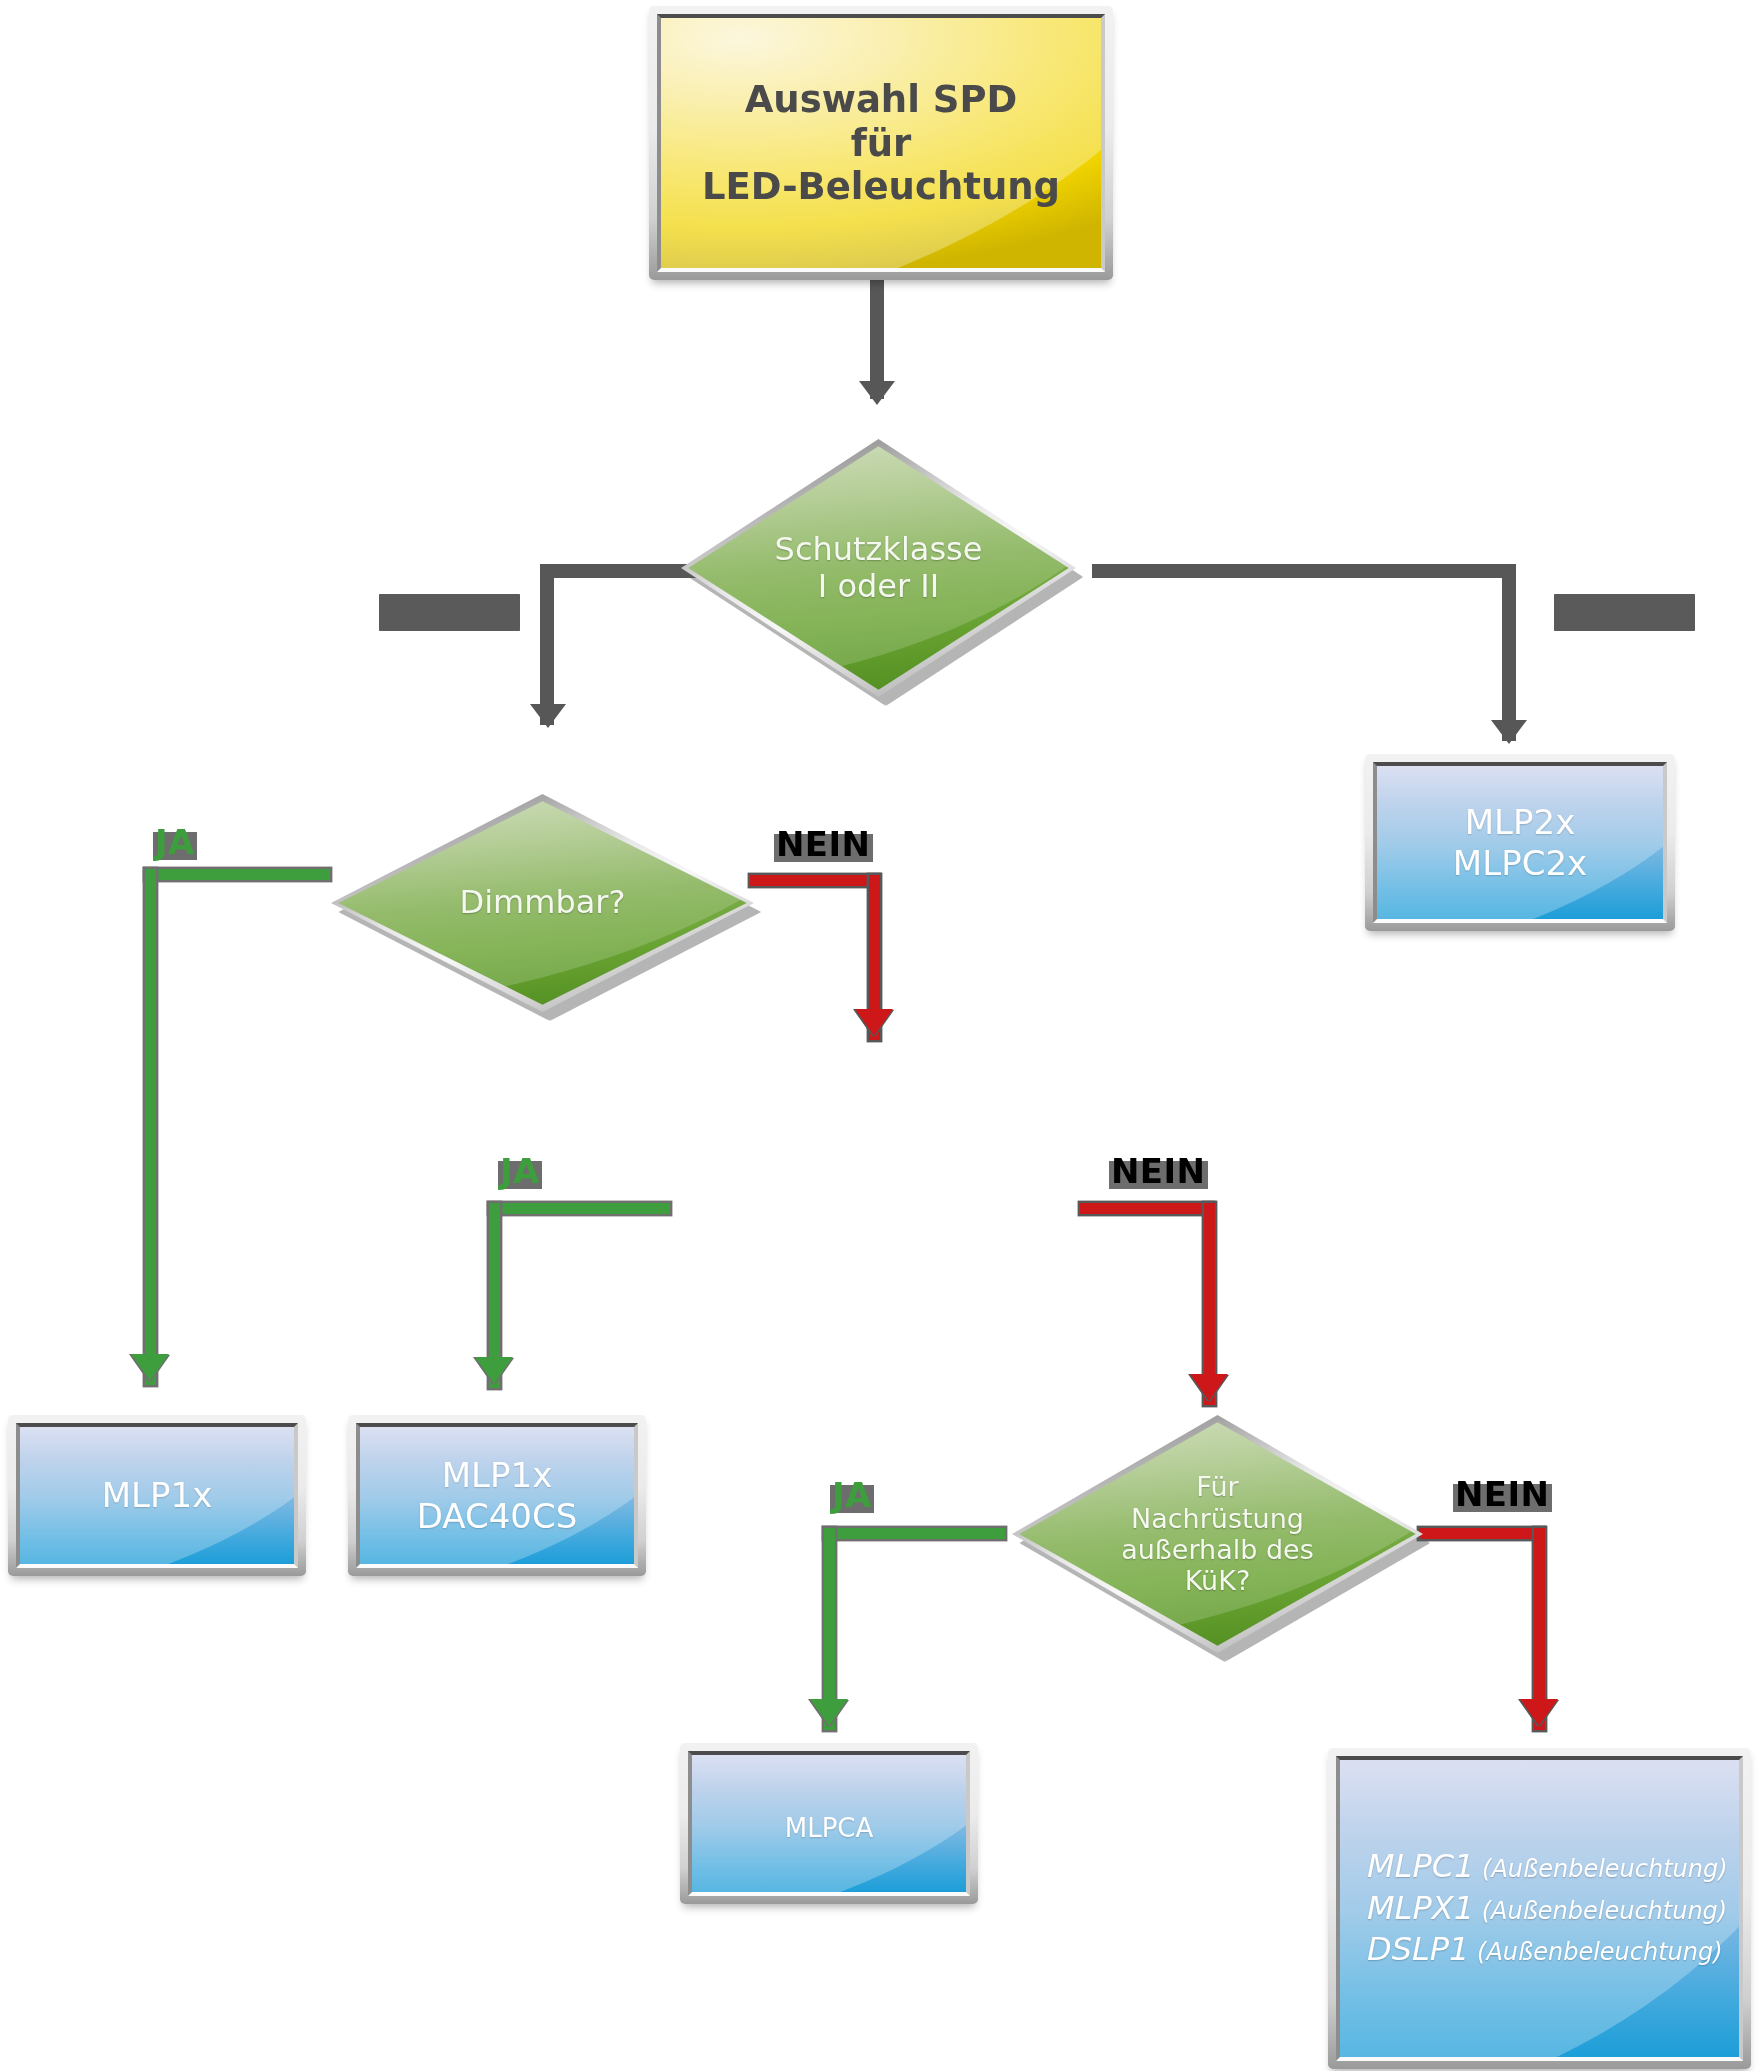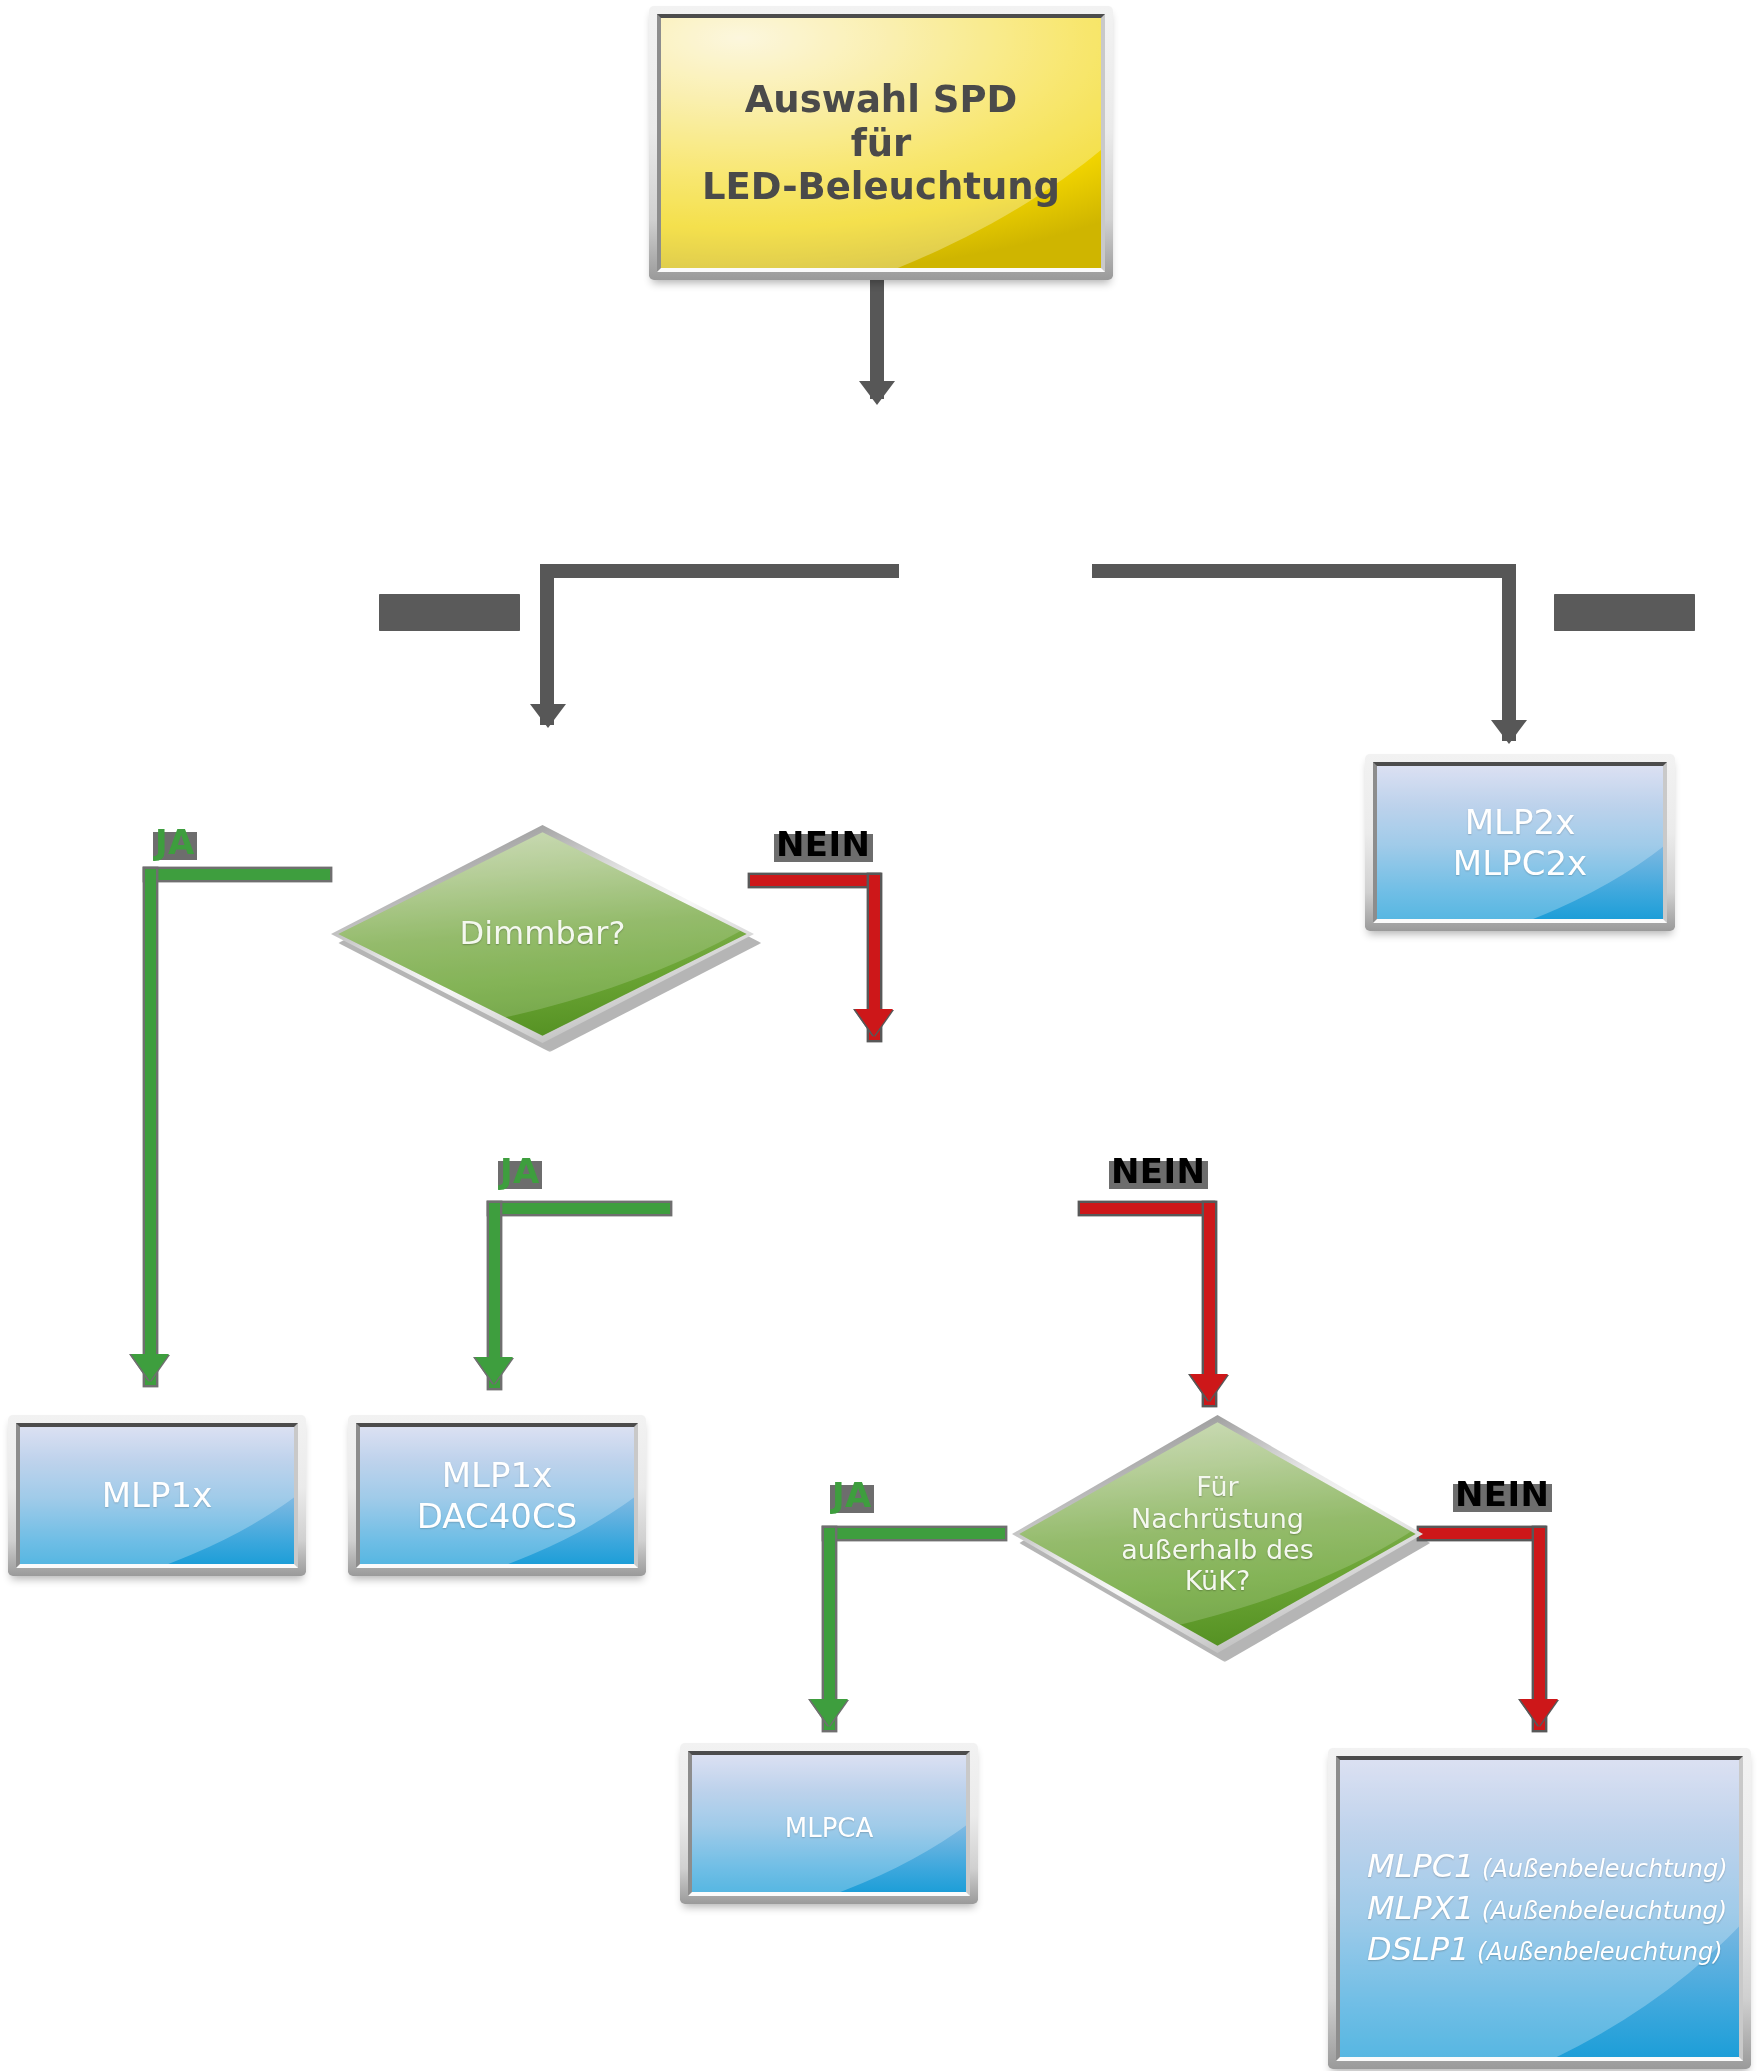--- a/index.html
+++ b/index.html
@@ -314,6 +314,15 @@
     </div>
   </div>
 
+  <div class="node-diamond" style="left:681px;top:439px;width:395px;height:258px;">
+    <div class="shadow"></div>
+    <div class="frame"></div>
+    <div class="face"></div>
+    <div class="label" style="font-size:32px;">
+      <div>Schutzklasse</div>
+      <div>I oder II</div>
+    </div>
+  </div>
 
   <div class="node-box box-blue" style="left:1365px;top:754px;width:310px;height:177px;">
     <div class="inner">

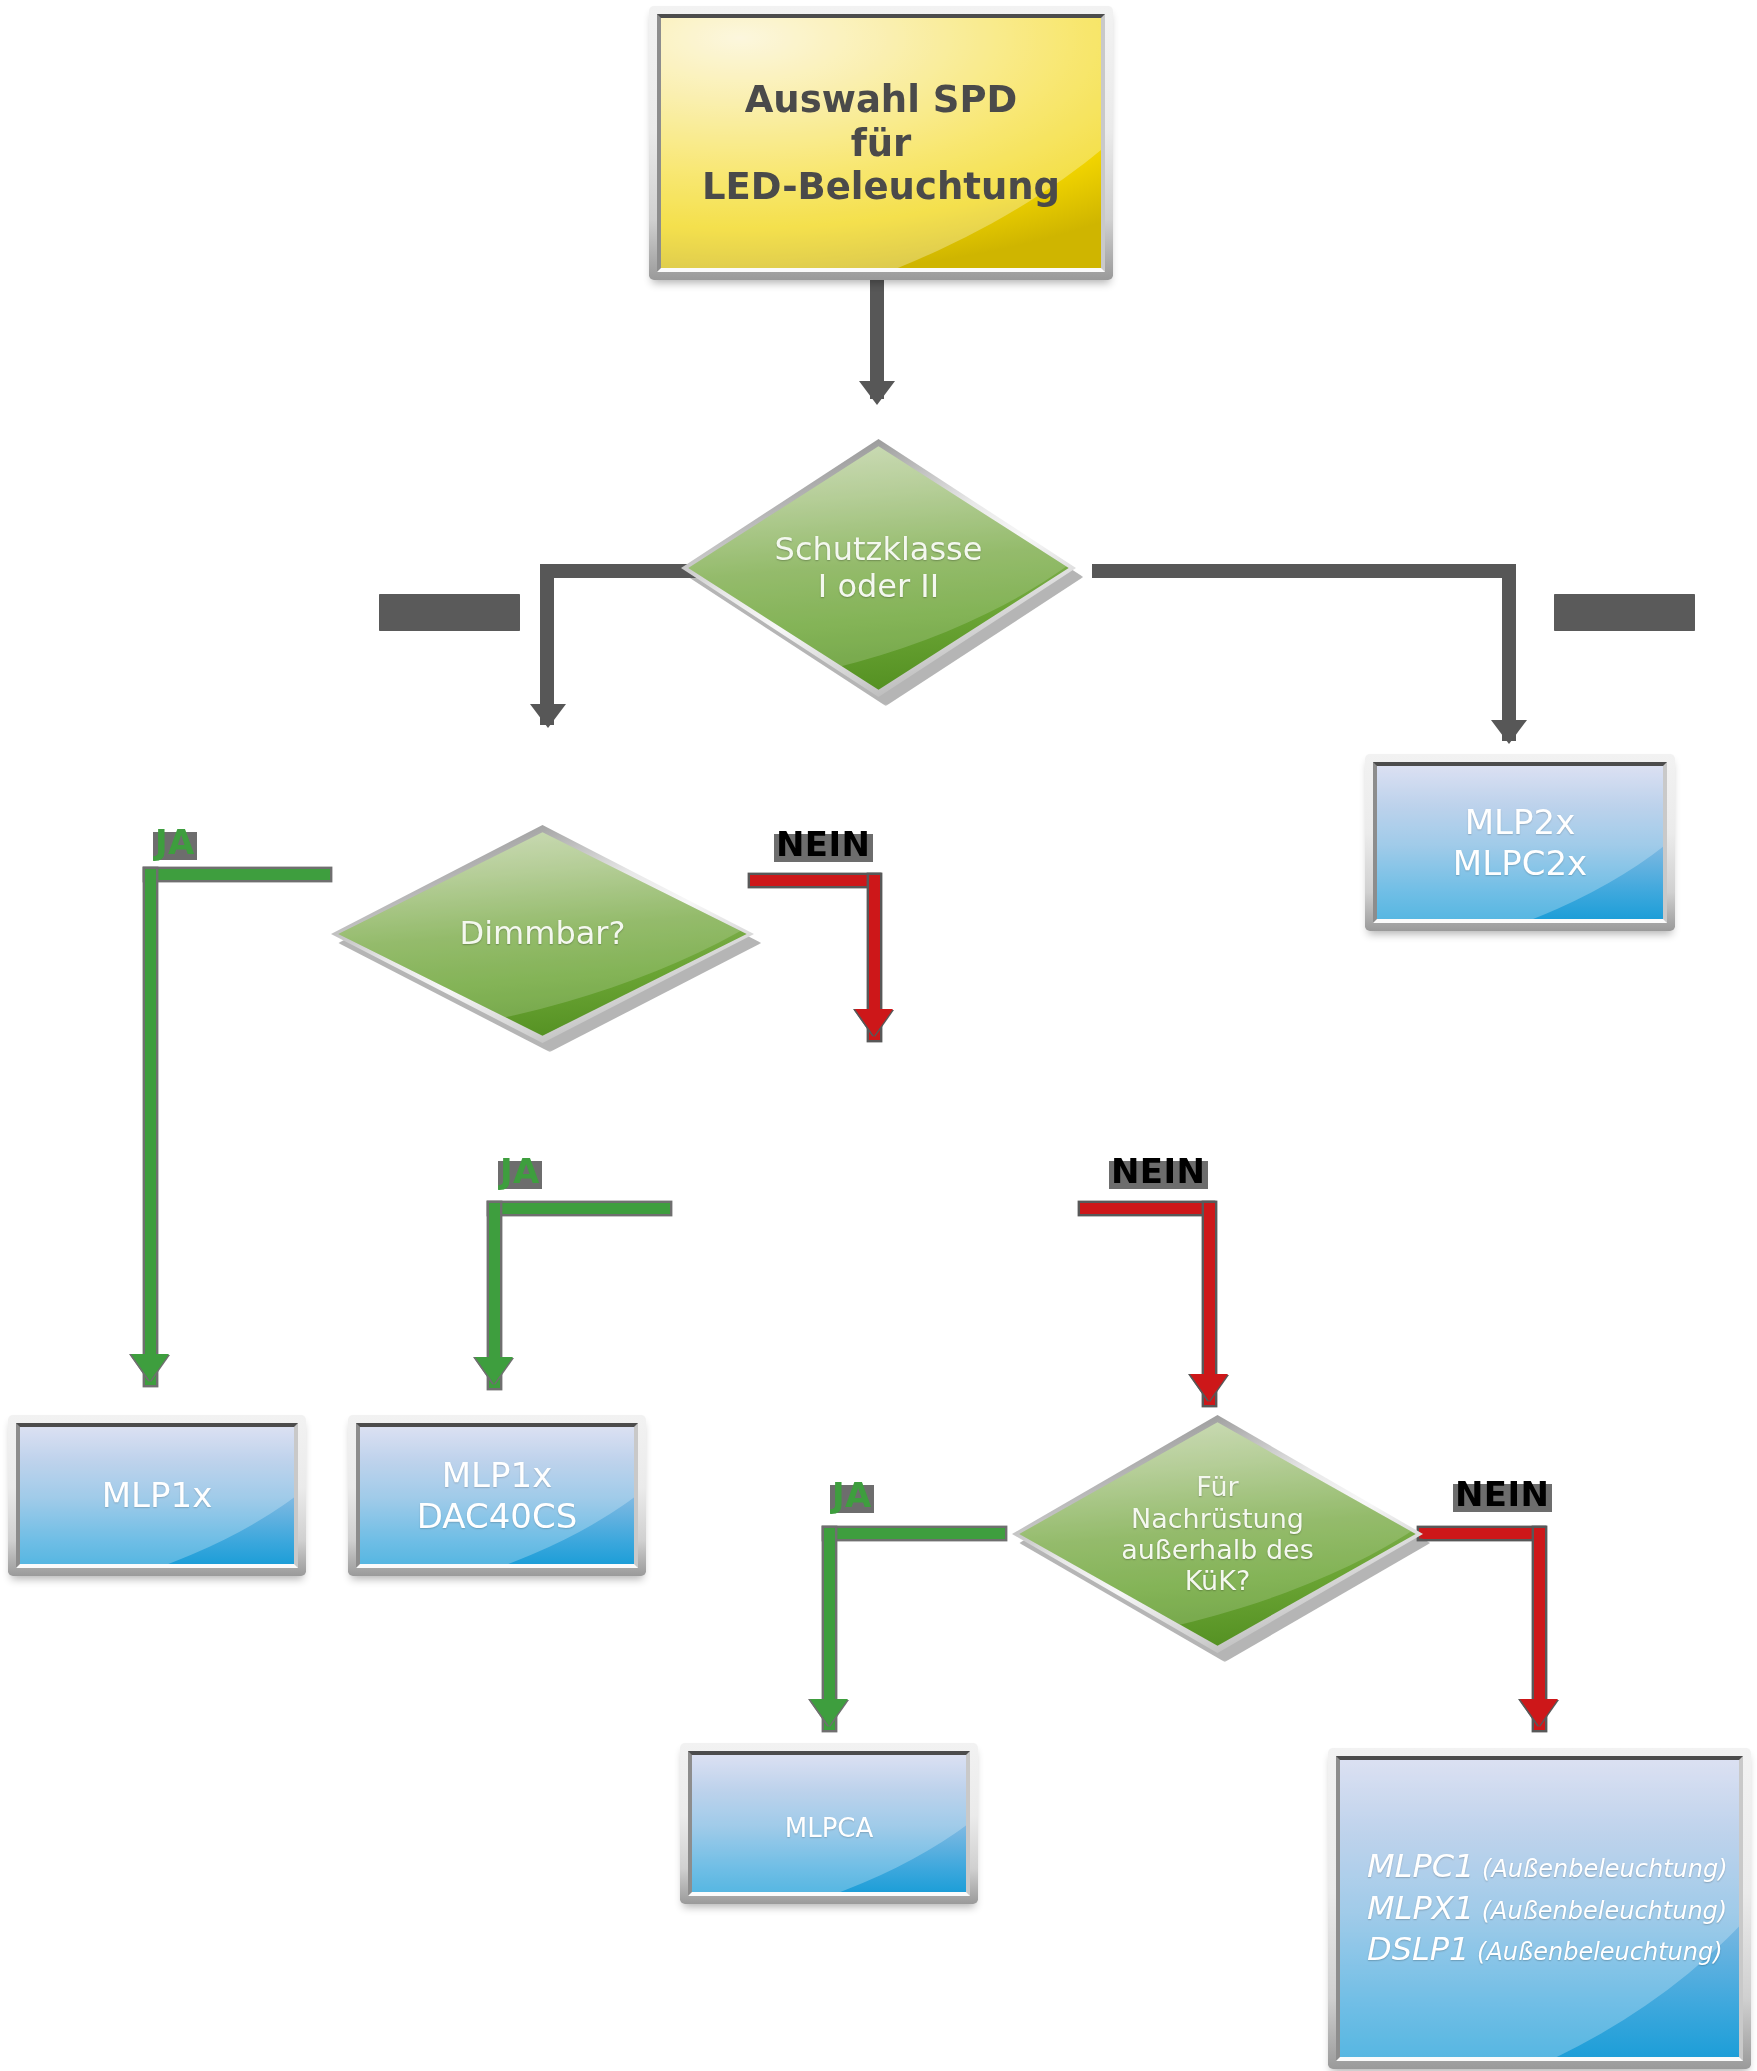--- a/index.html
+++ b/index.html
@@ -335,7 +335,7 @@
     </div>
   </div>
 
-  <div class="node-diamond" style="left:331px;top:825px;width:423px;height:218px;">
+  <div class="node-diamond" style="left:331px;top:794px;width:423px;height:218px;">
     <div class="shadow"></div>
     <div class="frame"></div>
     <div class="face"></div>

